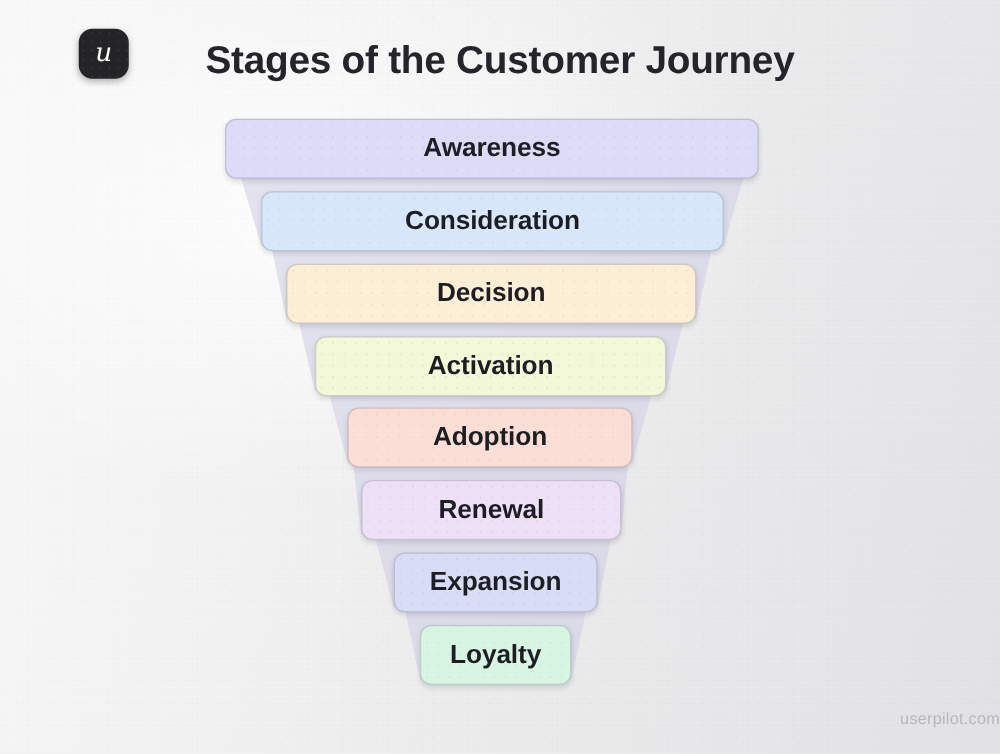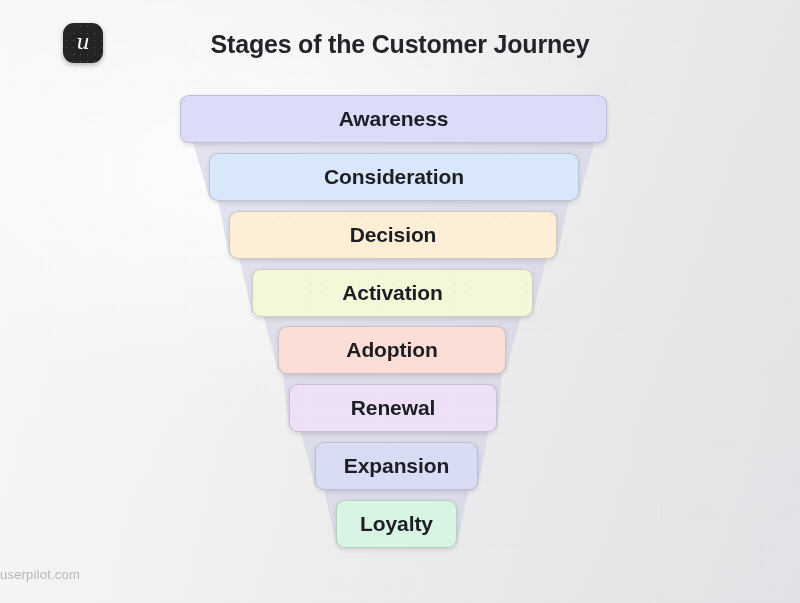--- a/index.html
+++ b/index.html
@@ -88,7 +88,7 @@
     right: 0;
     top: 30px;
     text-align: center;
-    font-size: 25px;
+    font-size: 31px;
     font-weight: bold;
     color: #24242b;
     letter-spacing: -0.2px;

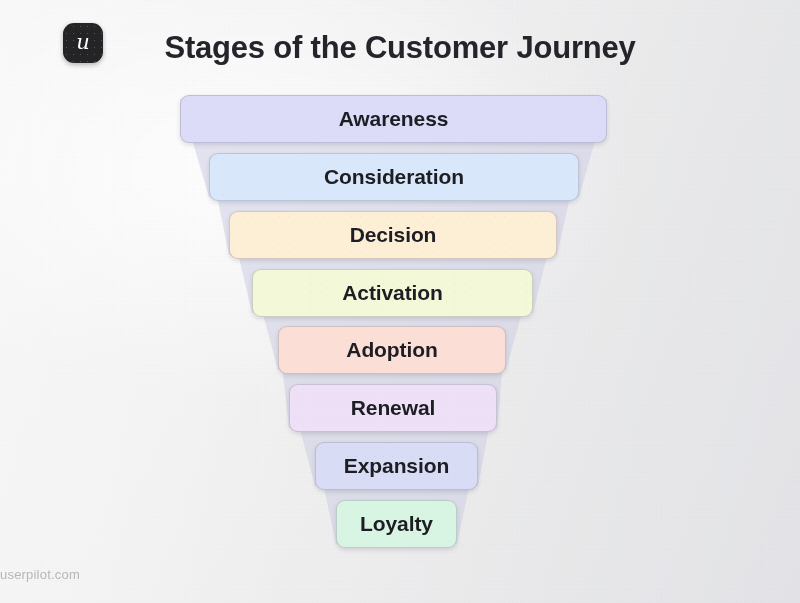--- a/index.html
+++ b/index.html
@@ -144,7 +144,7 @@
     left: 0;
     right: 0;
     top: 567px;
-    text-align: left;
+    text-align: right;
     font-size: 13px;
     color: #b6b6bd;
     letter-spacing: 0.2px;

